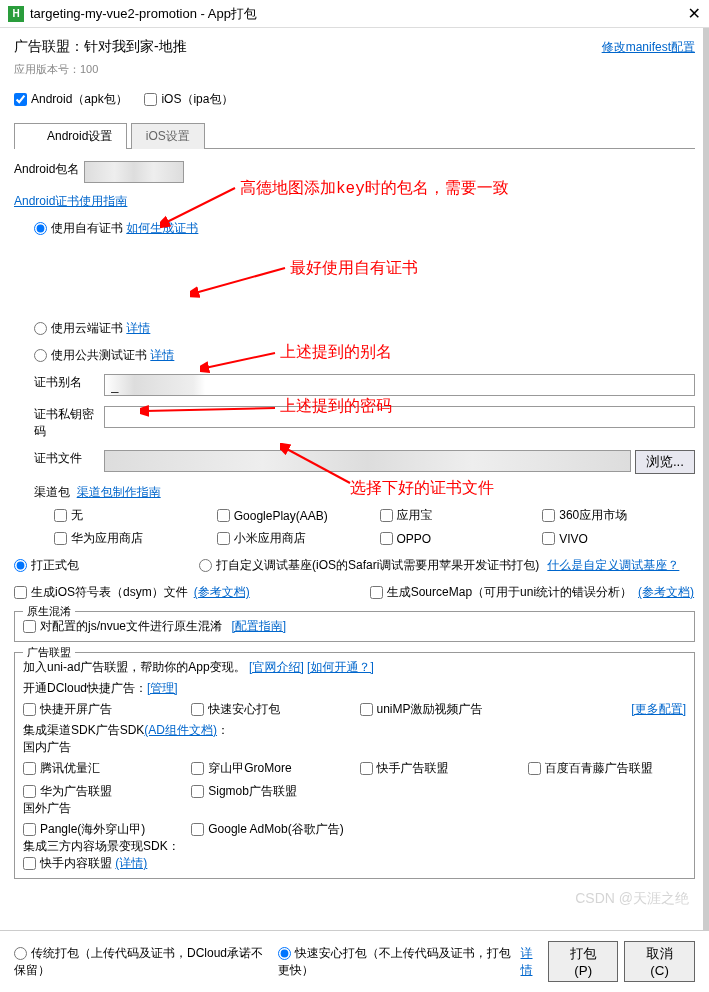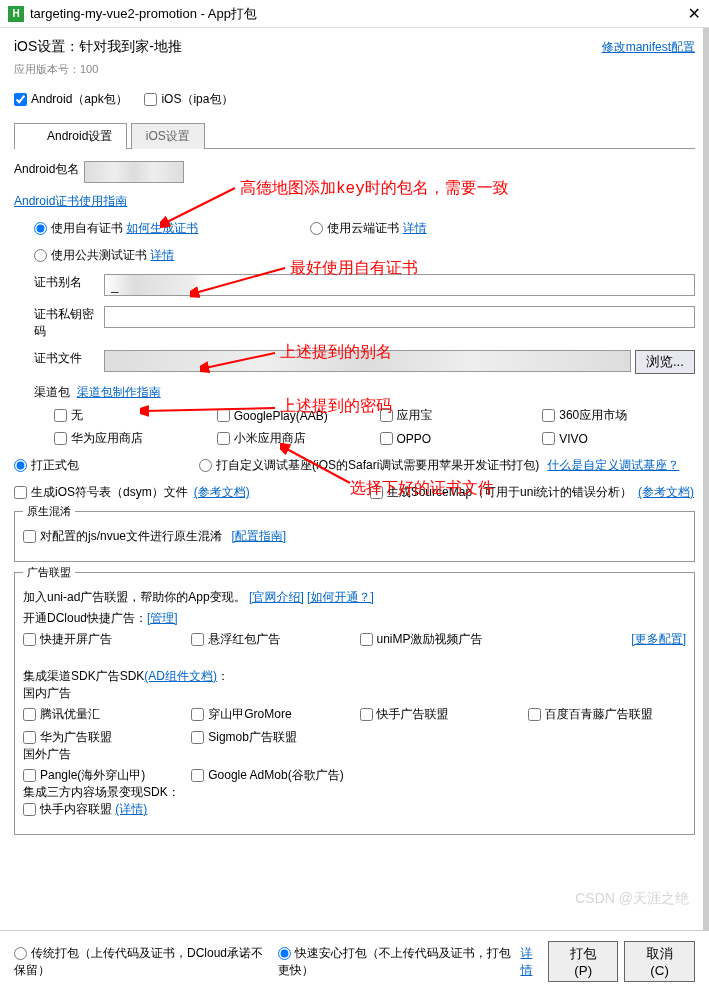--- a/index.html
+++ b/index.html
@@ -55,7 +55,7 @@
   <div class="right-edge"></div>
 
   <div class="row">
-    <span class="app-name">iOS设置：</span>
+    <span class="app-name">广告联盟：</span>
     <span class="app-name">针对我到家-地推</span>
     <span class="link inline-right">修改manifest配置</span>
   </div>

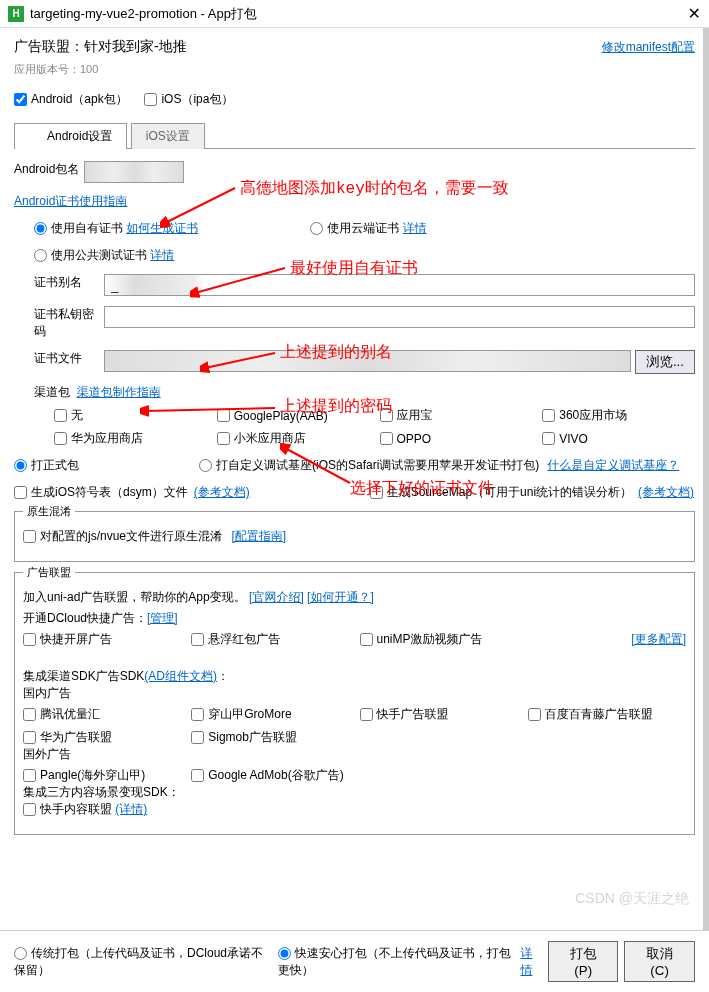--- a/index.html
+++ b/index.html
@@ -25,7 +25,7 @@
 .blurred { background: linear-gradient(90deg, #ddd 0%, #eee 30%, #ddd 50%, #eee 70%, #ddd 100%); color: transparent; }
 .radio { margin-right: 4px; vertical-align: middle; }
 .radio-row { margin-bottom: 10px; }
-.radio-group { display: flex; gap: 112px; }
+.radio-group { display: flex; gap: 83px; flex-direction: column; }
 .indent { margin-left: 20px; }
 .browse-btn { border: 1px solid #666; background: #e8e8f0; padding: 2px 10px; margin-left: 4px; cursor: pointer; }
 .section { margin-top: 10px; }

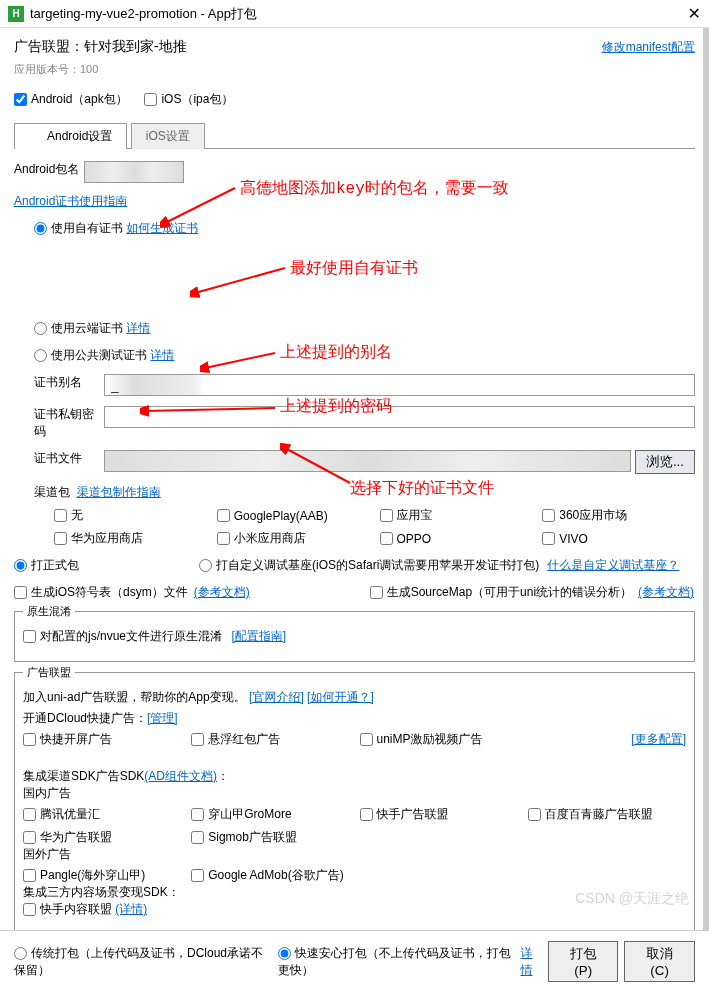--- a/index.html
+++ b/index.html
@@ -31,7 +31,7 @@
 .section { margin-top: 10px; }
 .channel-grid { display: grid; grid-template-columns: repeat(4, 1fr); gap: 6px 10px; margin-left: 20px; margin-top: 6px; }
 .channel-item { display: flex; align-items: center; }
-.fieldset { border: 1px solid #999; padding: 16px 8px; margin-top: 10px; position: relative; }
+.fieldset { border: 1px solid #999; padding: 6px 8px; margin-top: 10px; position: relative; }
 .fieldset-label { position: absolute; top: -8px; left: 8px; background: #fff; padding: 0 4px; font-size: 11px; }
 .ad-grid { display: grid; grid-template-columns: repeat(4, 1fr); gap: 6px 10px; margin-top: 4px; }
 .footer { position: absolute; bottom: 0; left: 0; right: 0; border-top: 1px solid #ccc; padding: 10px 14px; display: flex; align-items: center; background: #fff; }

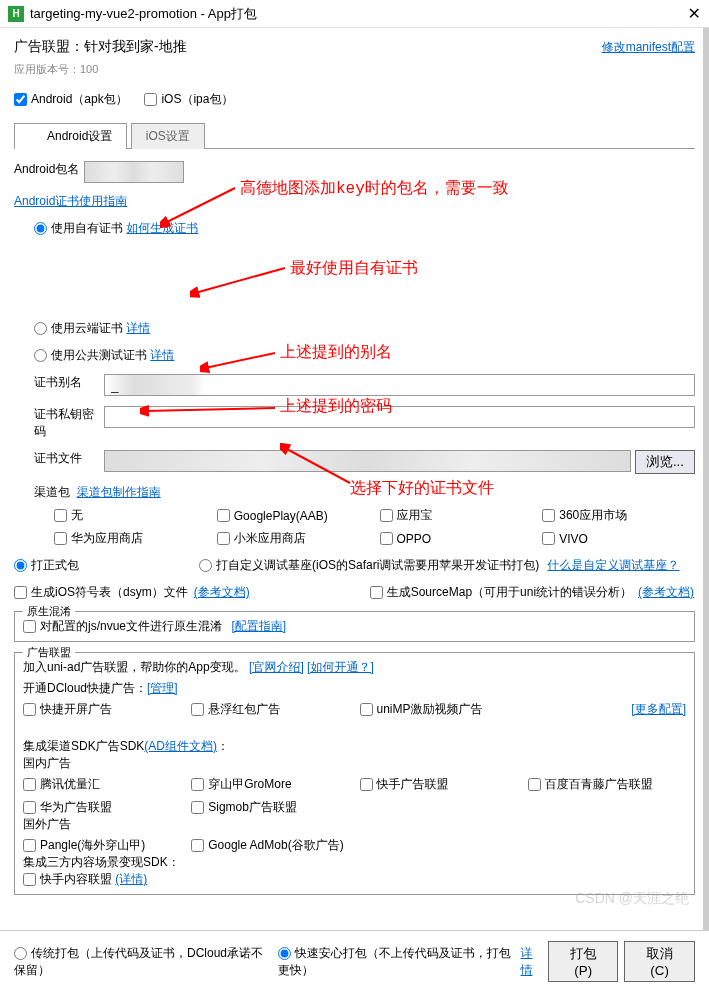--- a/index.html
+++ b/index.html
@@ -172,7 +172,7 @@
     <div style="margin-top:4px"><span>开通DCloud快捷广告：</span><span class="link">[管理]</span></div>
     <div class="ad-grid">
       <label><input type="checkbox" class="cb" style=""><span>快捷开屏广告</span></label>
-      <label><input type="checkbox" class="cb" style=""><span>悬浮红包广告</span></label>
+      <label><input type="checkbox" class="cb" style=""><span>快速安心打包</span></label>
       <label><input type="checkbox" class="cb" style=""><span>uniMP激励视频广告</span></label>
       <span class="link" style="text-align:right">[更多配置]</span>
     </div>

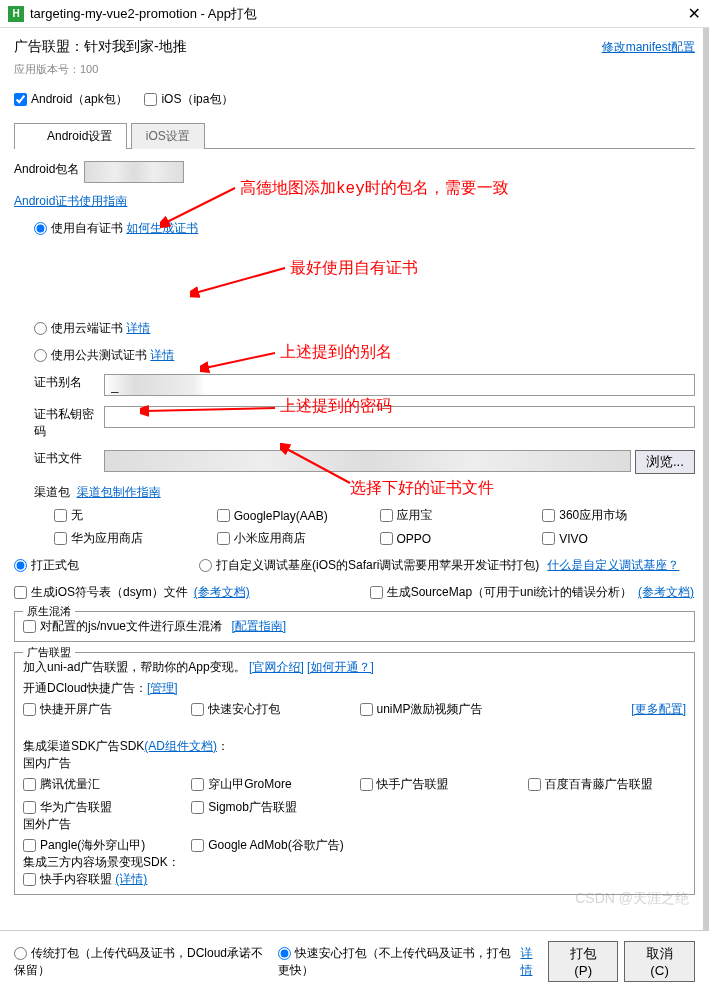--- a/index.html
+++ b/index.html
@@ -176,7 +176,7 @@
       <label><input type="checkbox" class="cb" style=""><span>uniMP激励视频广告</span></label>
       <span class="link" style="text-align:right">[更多配置]</span>
     </div>
-    <div style="margin-top:20px"><span>集成渠道SDK广告SDK</span><span class="link">(AD组件文档)</span><span>：</span></div>
+    <div style="margin-top:4px"><span>集成渠道SDK广告SDK</span><span class="link">(AD组件文档)</span><span>：</span></div>
     <div>国内广告</div>
     <div class="ad-grid">
       <label><input type="checkbox" class="cb" style=""><span>腾讯优量汇</span></label>

